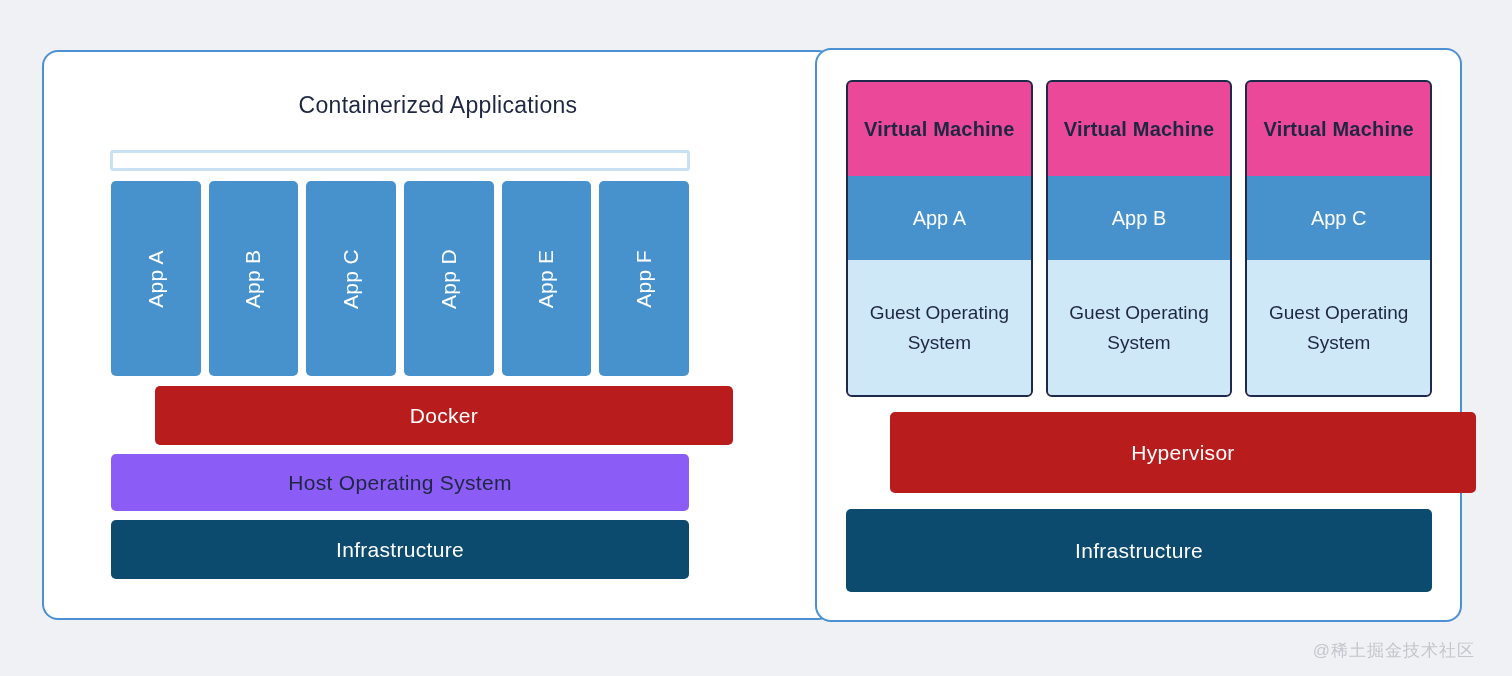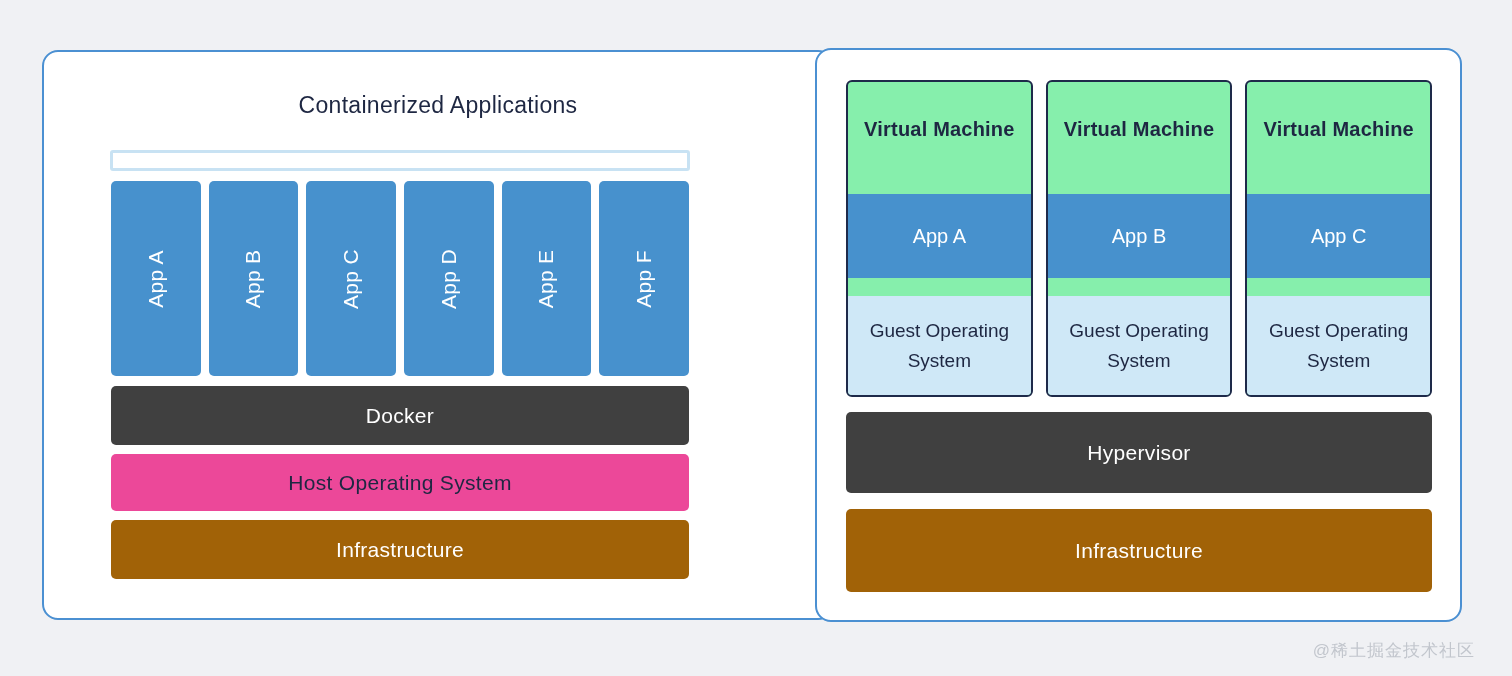--- a/index.html
+++ b/index.html
@@ -83,10 +83,9 @@
     flex: 1;
     border: 2px solid #1E2A4A;
     border-radius: 6px;
-    background: #86efac;
+    background: #ec4899;
     display: flex; flex-direction: column;
     overflow: hidden;
-    gap: 18px;
   }
   .vm-title {
     height: 94px;

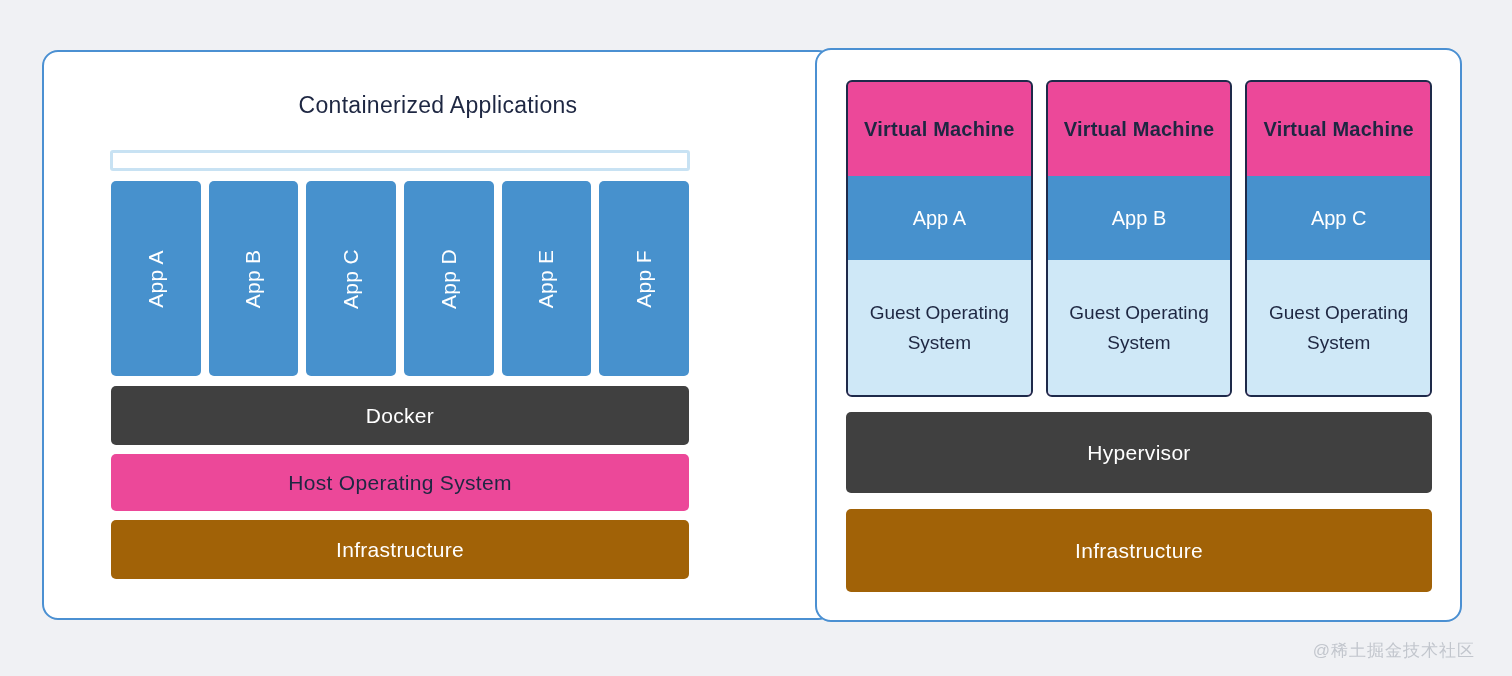--- a/index.html
+++ b/index.html
@@ -64,7 +64,7 @@
     font-size: 21px;
     letter-spacing: 0.3px;
   }
-  .layer.blue  { background: #404040; color: #ffffff; }
+  .layer.blue  { background: #b91c1c; color: #ffffff; margin-left: 44px; }
   .layer.light { background: #ec4899; color: #1E2742; }
   .layer.green { background: #a16207; color: #ffffff; }
 

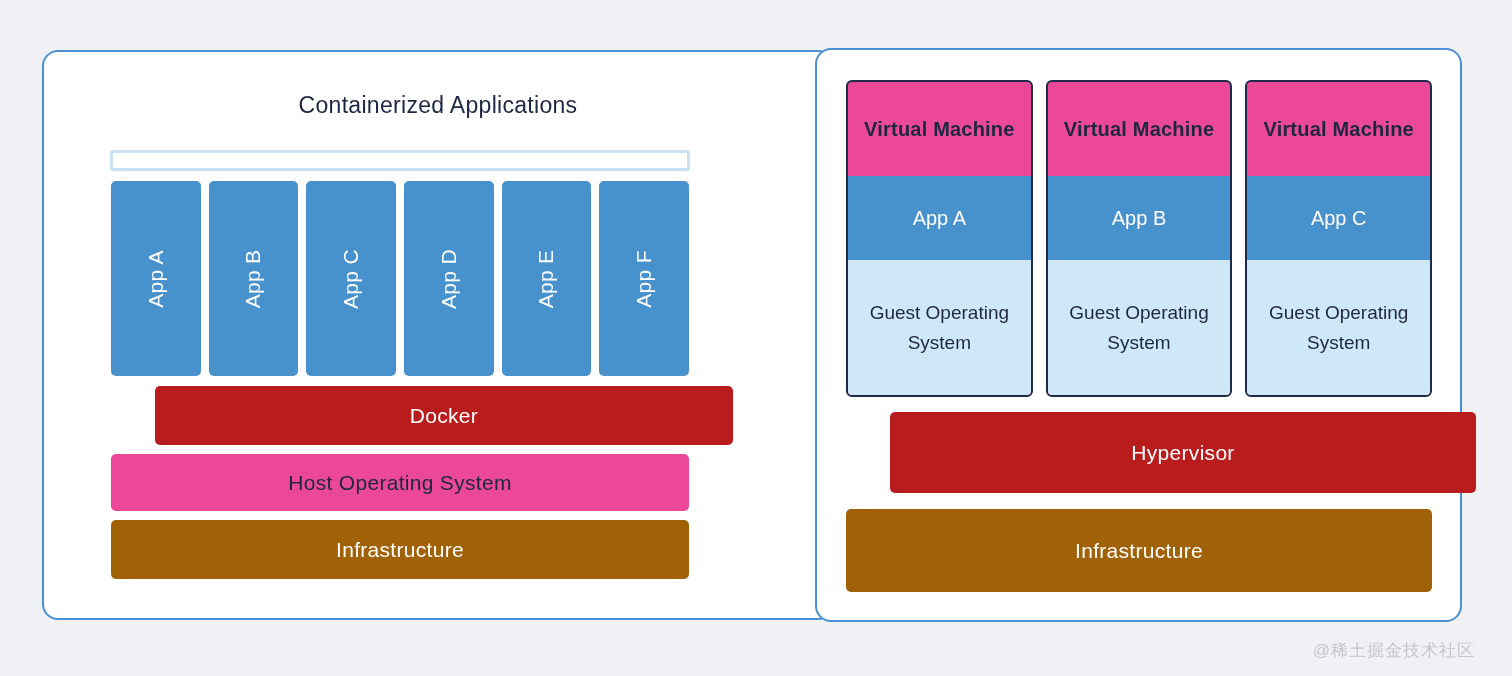--- a/index.html
+++ b/index.html
@@ -65,7 +65,7 @@
     letter-spacing: 0.3px;
   }
   .layer.blue  { background: #b91c1c; color: #ffffff; margin-left: 44px; }
-  .layer.light { background: #ec4899; color: #1E2742; }
+  .layer.light { background: #8b5cf6; color: #1E2742; }
   .layer.green { background: #a16207; color: #ffffff; }
 
   #docker-layer   { left: 67px; top: 334px; width: 578px; height: 59px; }

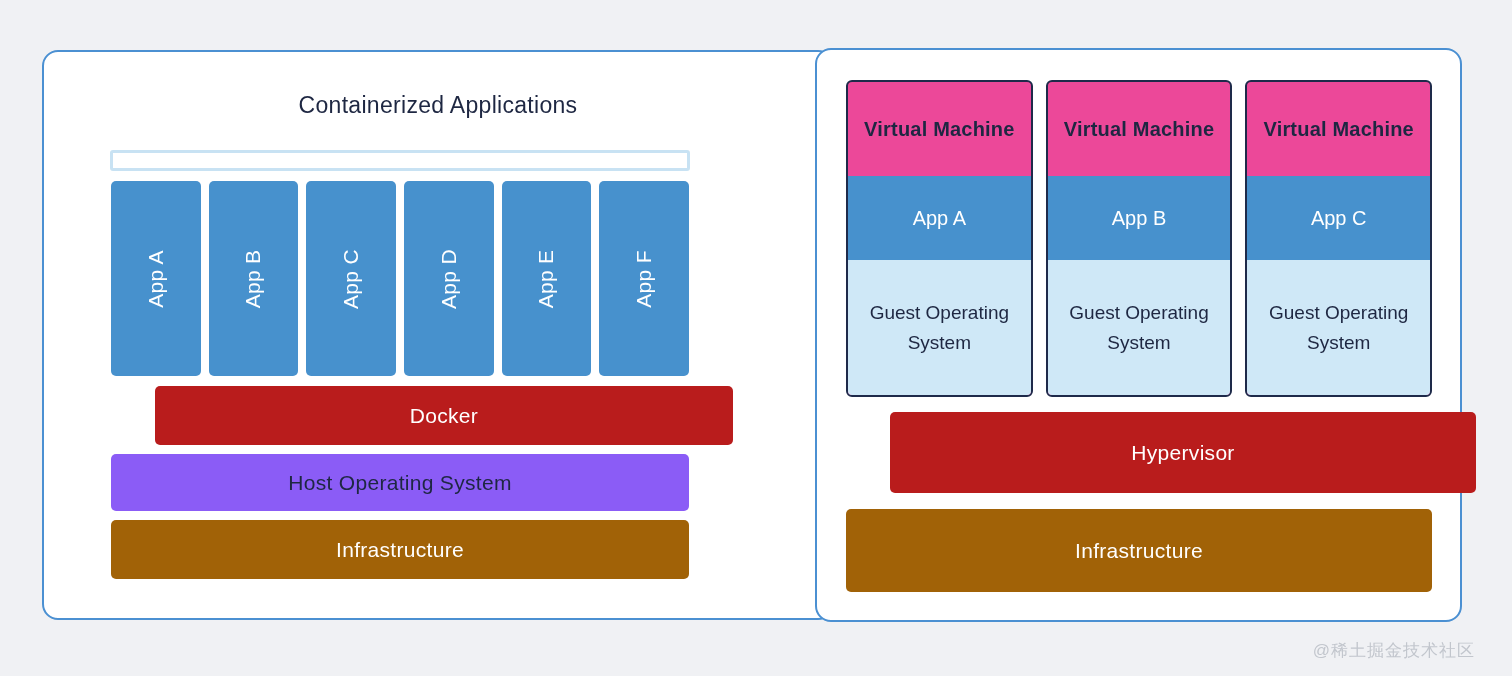--- a/index.html
+++ b/index.html
@@ -66,7 +66,7 @@
   }
   .layer.blue  { background: #b91c1c; color: #ffffff; margin-left: 44px; }
   .layer.light { background: #8b5cf6; color: #1E2742; }
-  .layer.green { background: #a16207; color: #ffffff; }
+  .layer.green { background: #0c4a6e; color: #ffffff; }
 
   #docker-layer   { left: 67px; top: 334px; width: 578px; height: 59px; }
   #host-os-layer  { left: 67px; top: 402px; width: 578px; height: 57px; }

